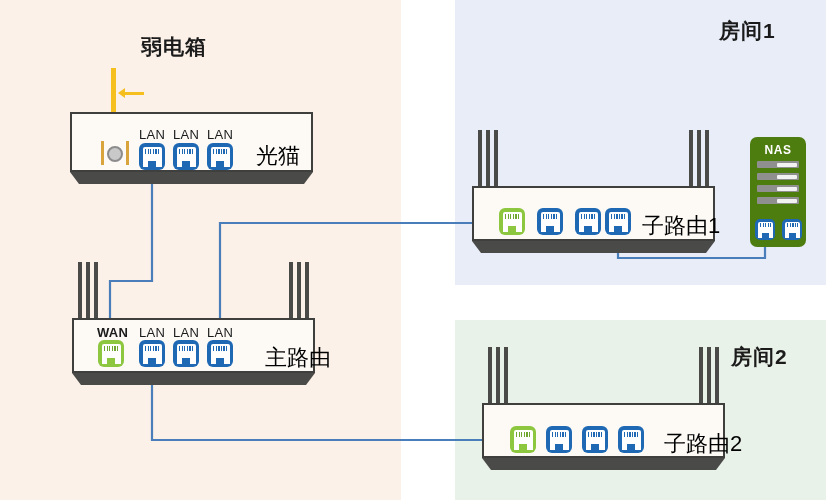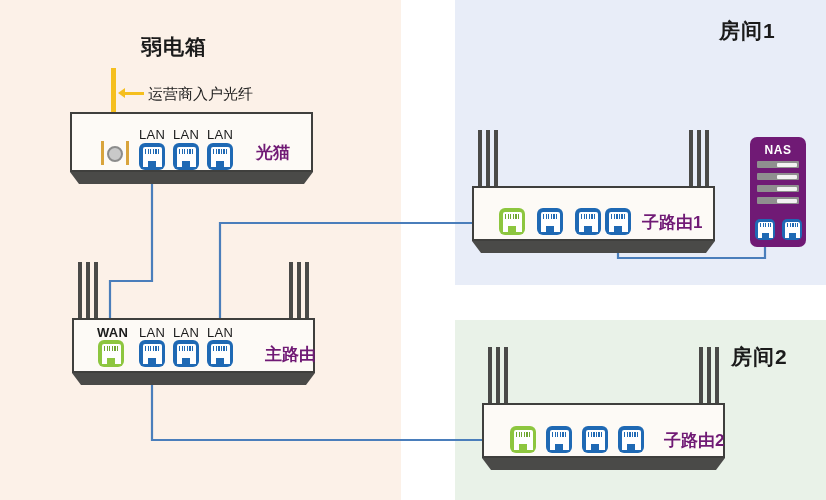--- a/index.html
+++ b/index.html
@@ -303,7 +303,6 @@
     <span class="head"></span>
     <span class="shaft"></span>
   </div>
-  <div id="fiber-label">运营商入户光纤</div>
 
   <div class="device" id="modem">
     <div class="chassis" style="left:70px; top:112px; width:243px; height:60px;"></div>

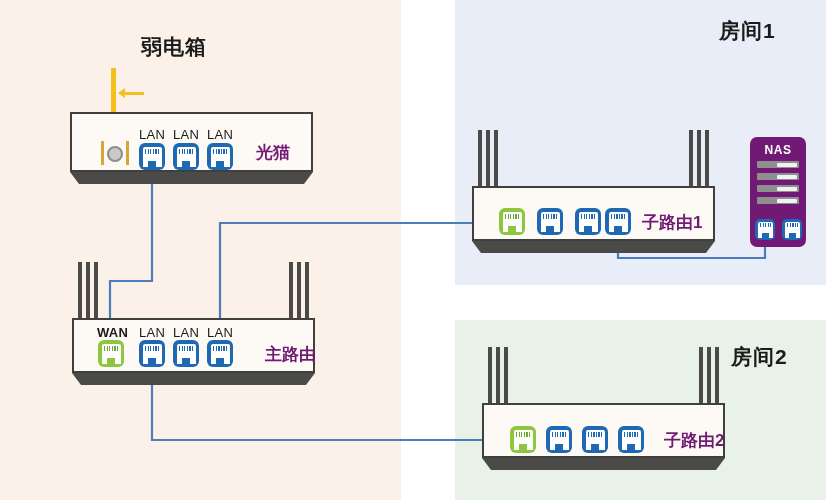--- a/index.html
+++ b/index.html
@@ -163,9 +163,9 @@
 
   .device-name {
     position: absolute;
-    font-size: 17px;
-    font-weight: bold;
-    color: #701a75;
+    font-size: 22px;
+    font-weight: normal;
+    color: #000000;
     white-space: nowrap;
   }
 

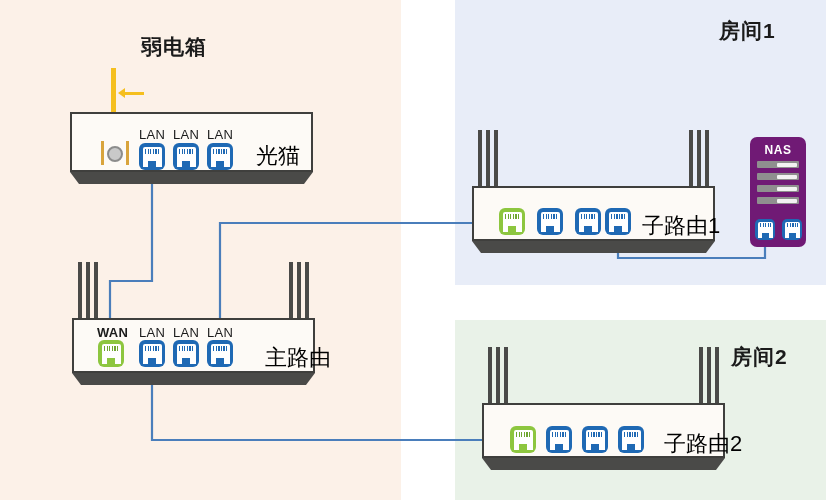--- a/index.html
+++ b/index.html
@@ -242,7 +242,7 @@
     top: 137px;
     width: 56px;
     height: 110px;
-    background: #701a75;
+    background: #4d7c0f;
     border-radius: 7px;
   }
   #nas-title {

